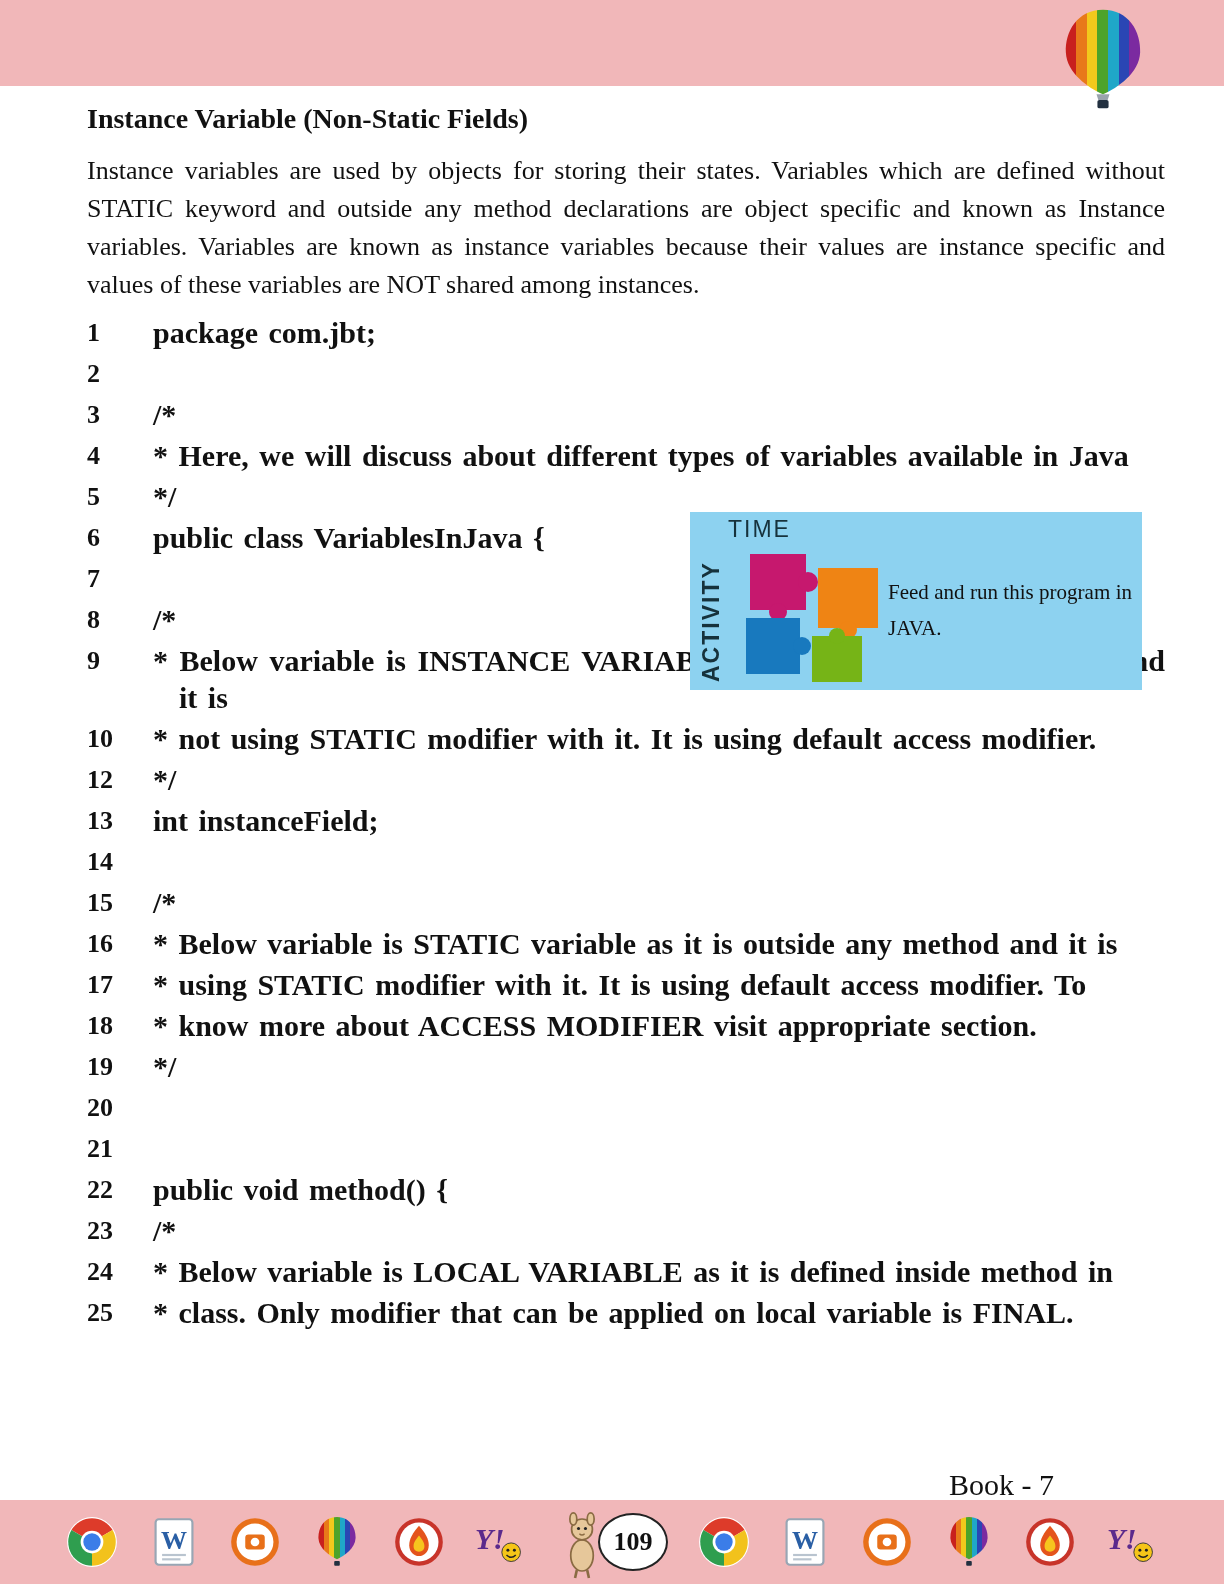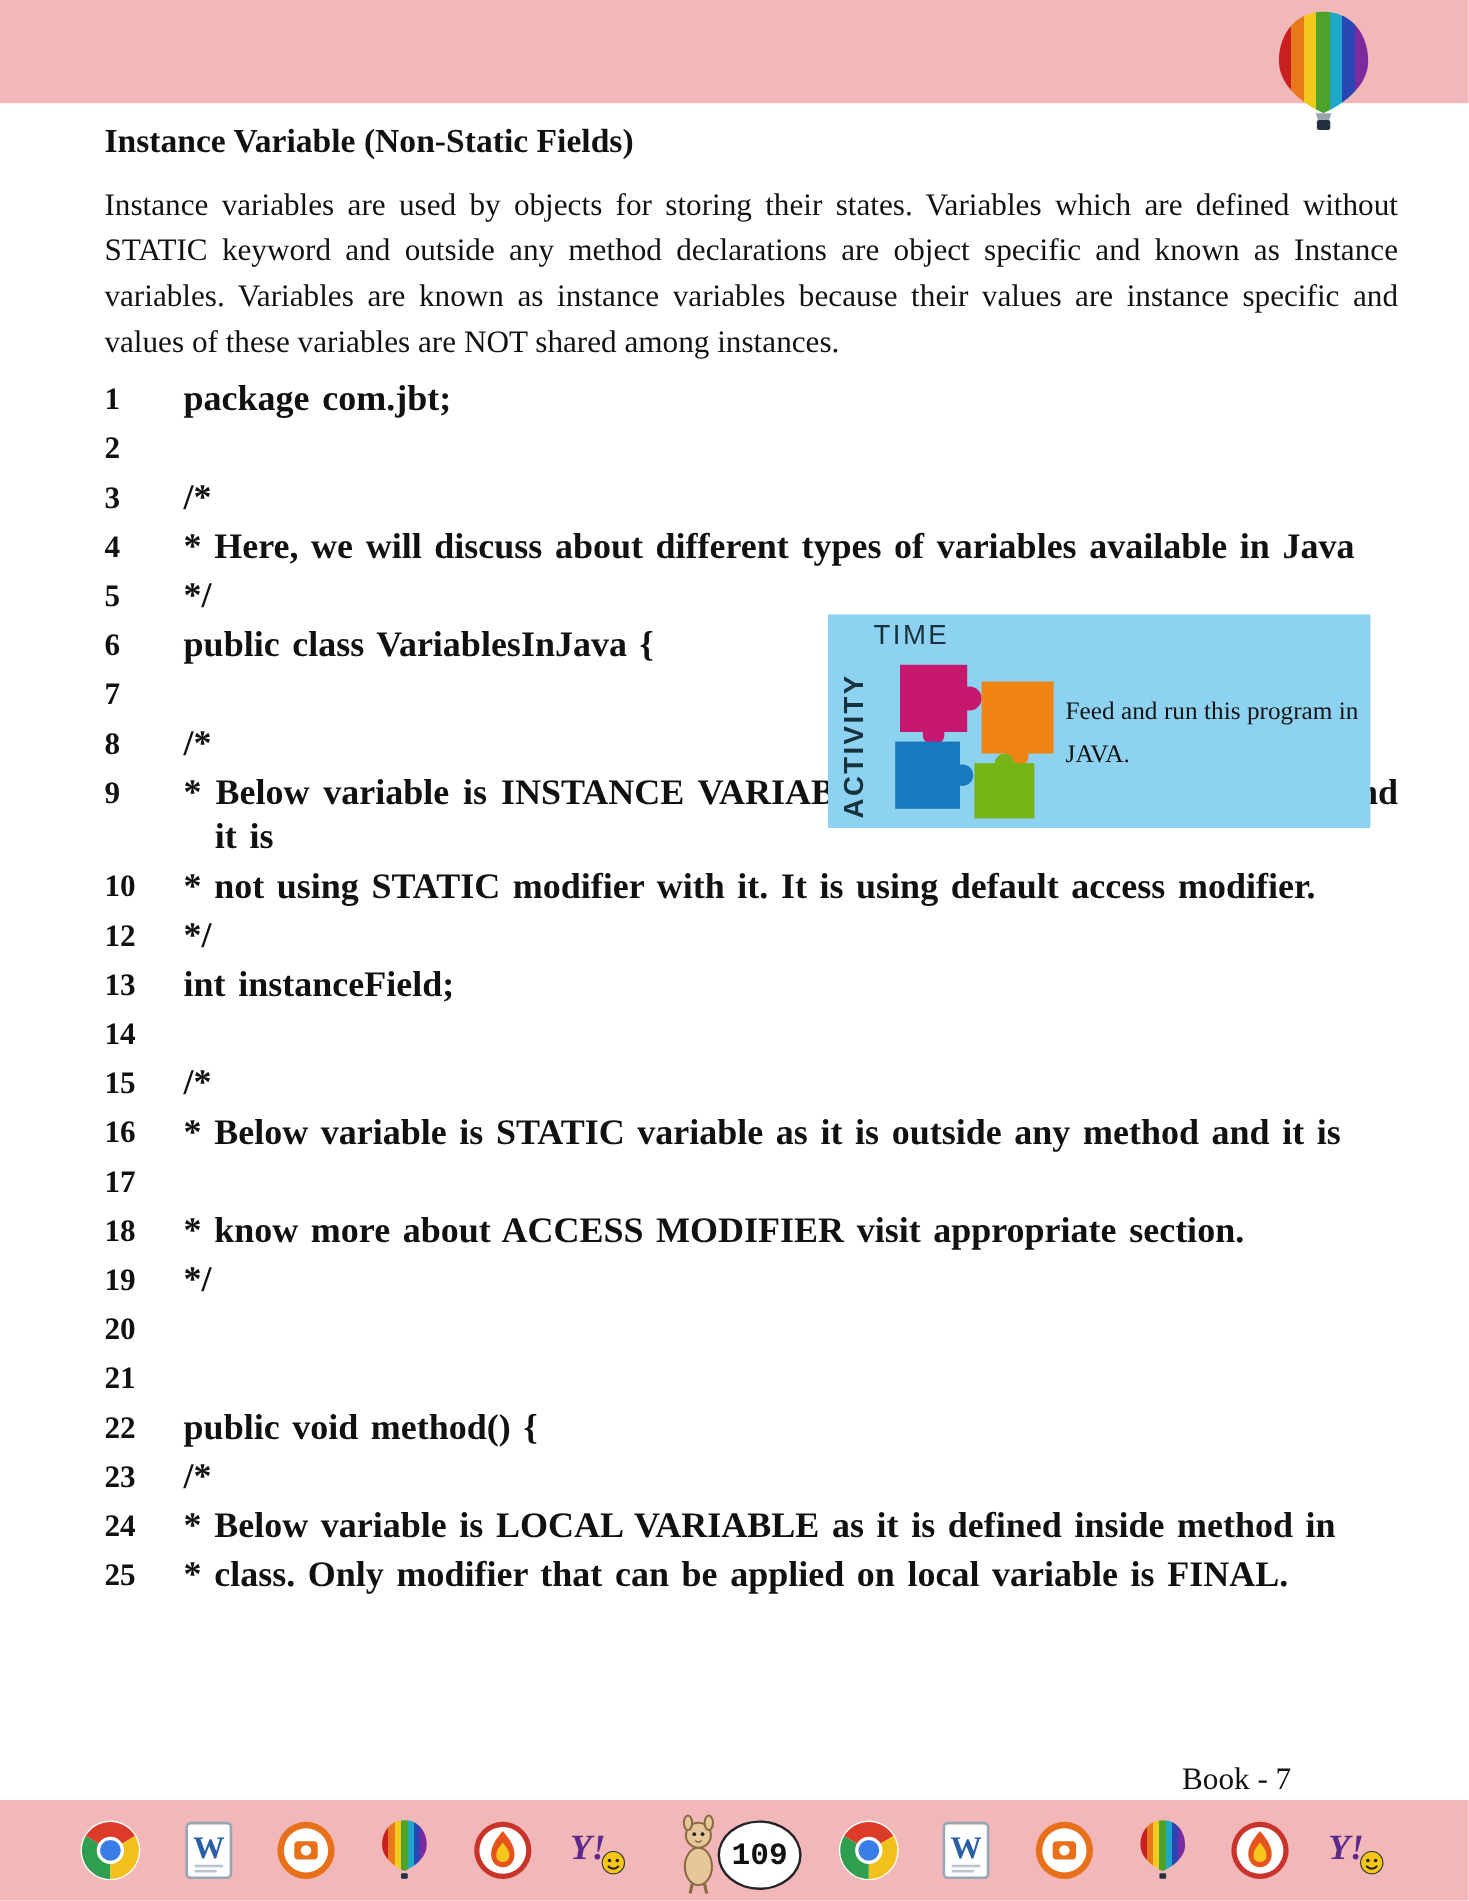--- a/index.html
+++ b/index.html
@@ -179,6 +179,7 @@
       </div>
       <div class="code-row">
         <span class="code-num">17</span>
+        <span class="code-text">* using STATIC modifier with it. It is using default access modifier. To</span>
       </div>
       <div class="code-row">
         <span class="code-num">18</span>

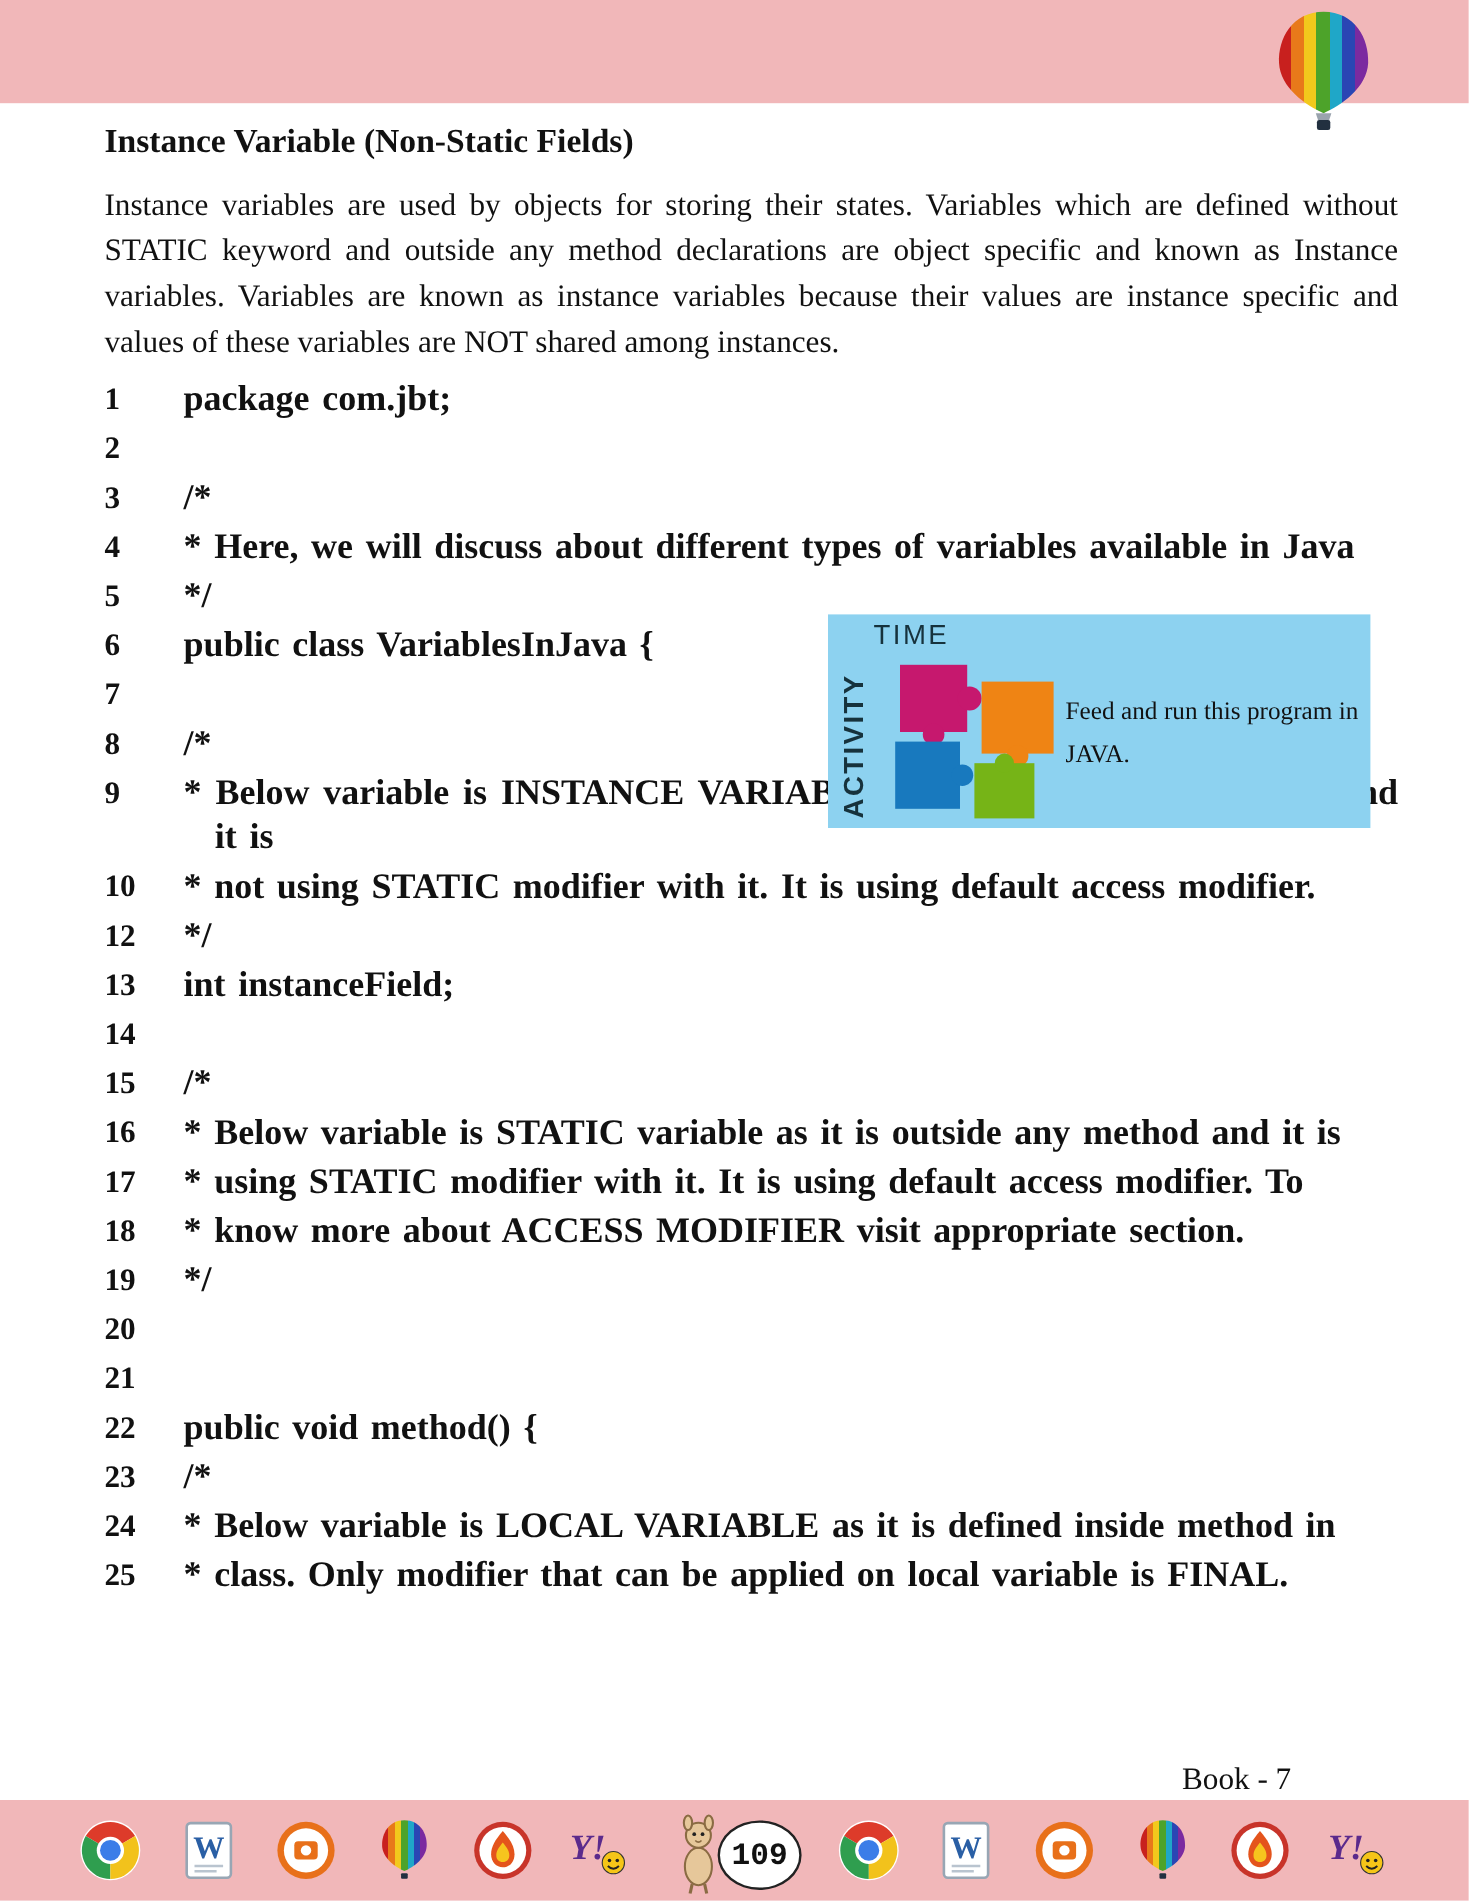--- a/index.html
+++ b/index.html
@@ -58,7 +58,7 @@
     font-size:21px; line-height:36px; text-align:justify;
   }
   .book-label {
-    position:absolute; right:148px; top:1468px; font-size:26px;
+    position:absolute; right:170px; top:1468px; font-size:30px;
   }
   .footer-band {
     position:absolute; left:0; top:1500px; width:1224px; height:84px;

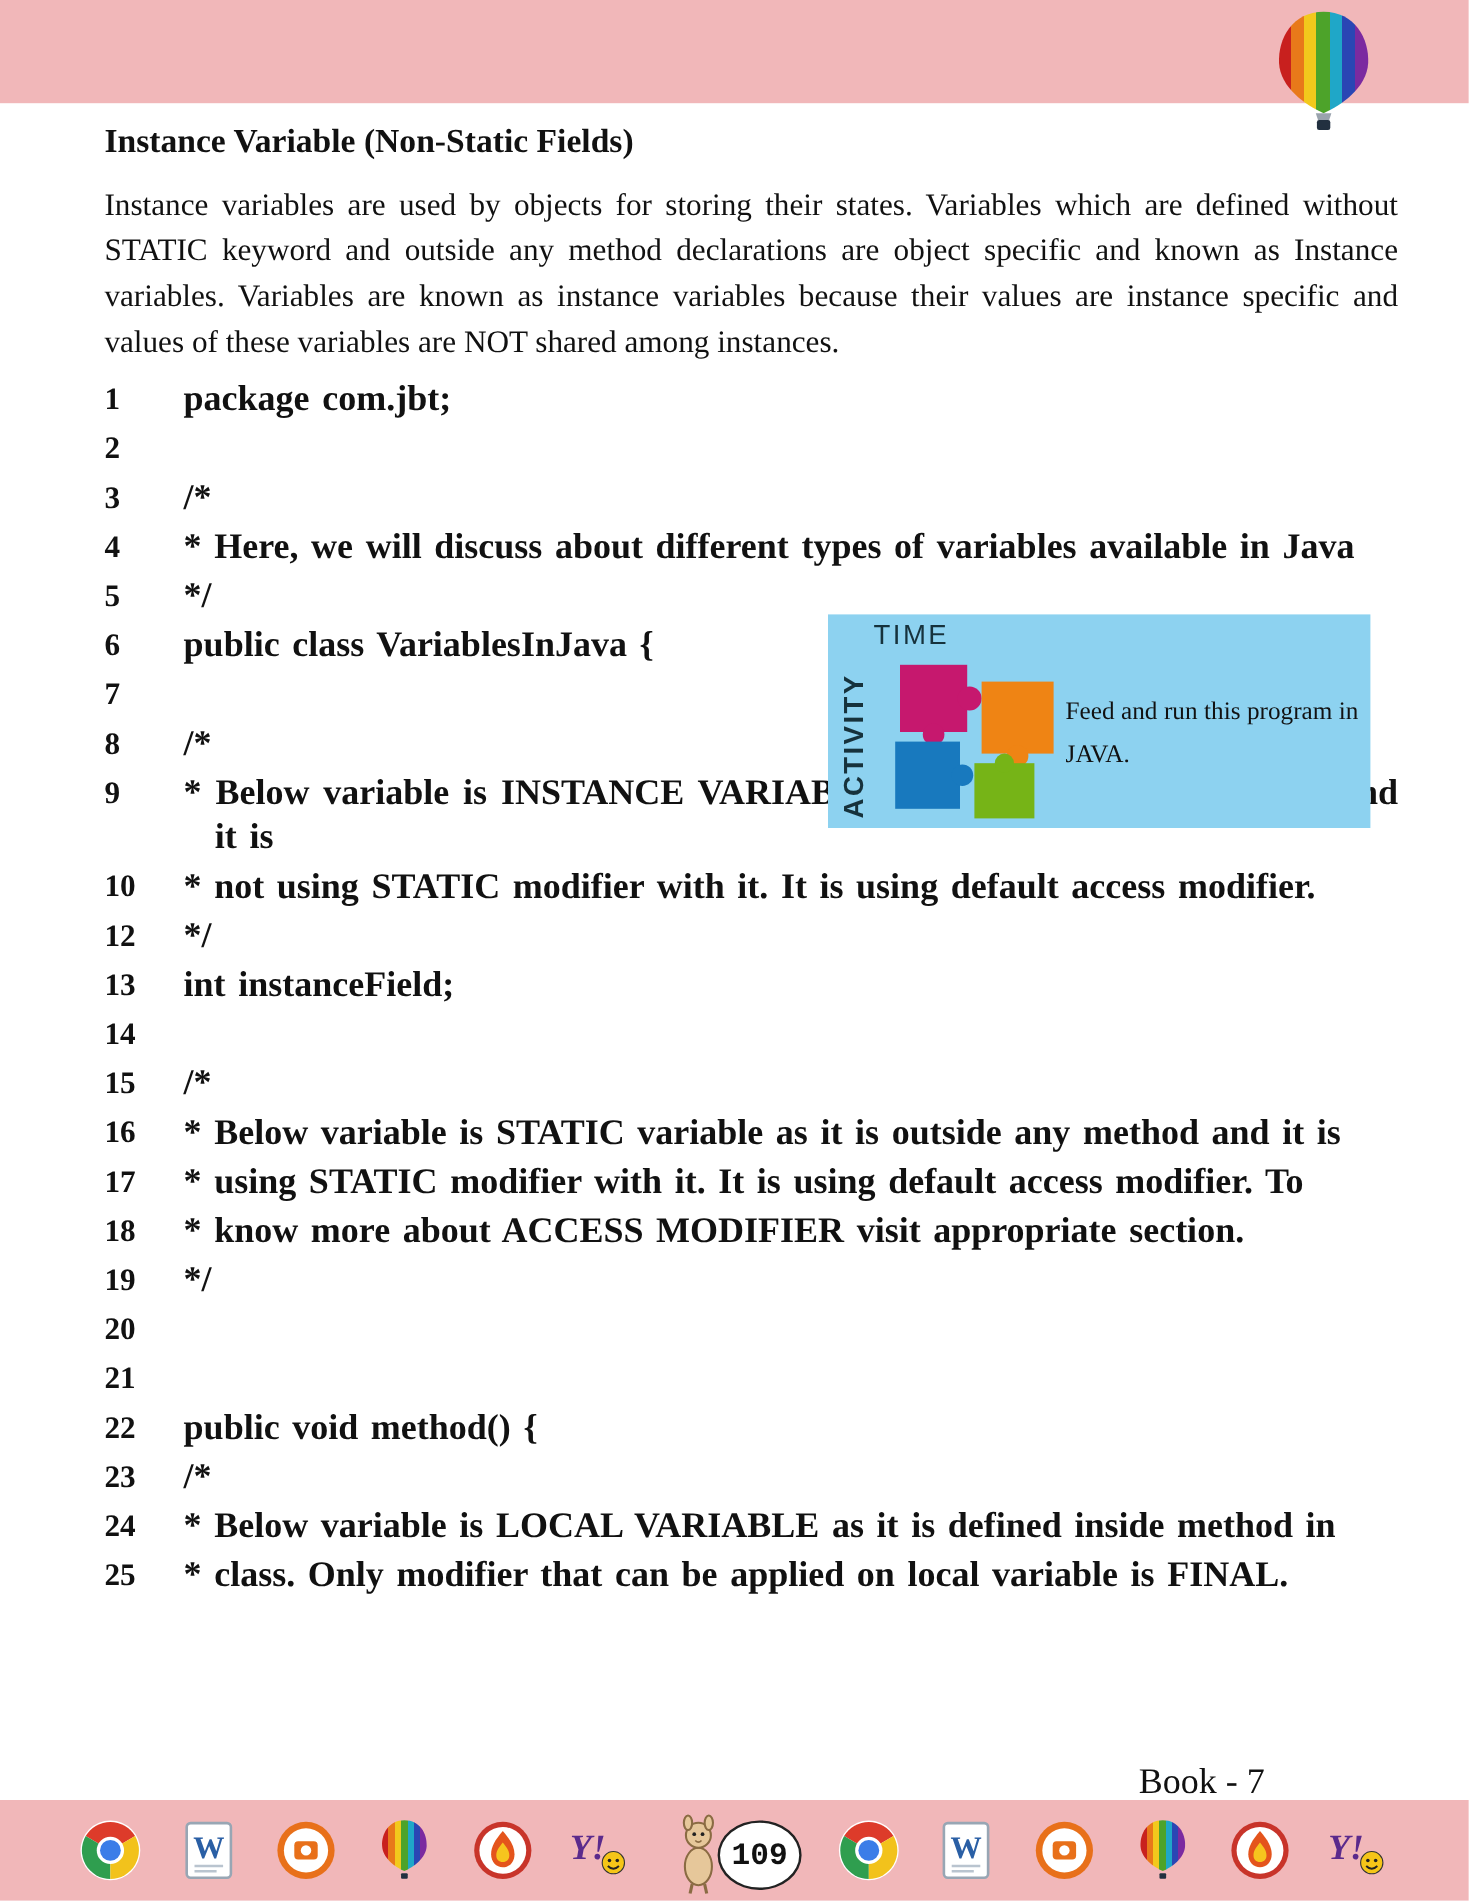--- a/index.html
+++ b/index.html
@@ -69,7 +69,7 @@
     height:100%; padding:0 66px;
   }
   .ficon { width:52px; height:52px; display:block; }
-  .mascot-group { display:flex; align-items:flex-end;font-family:Liberation Mono, monospace; }
+  .mascot-group { display:flex; align-items:center; }
   .mascot { width:52px; height:72px; margin-right:-10px; margin-bottom:-6px; }
   .page-oval {
     width:66px; height:54px; background:#fff;

